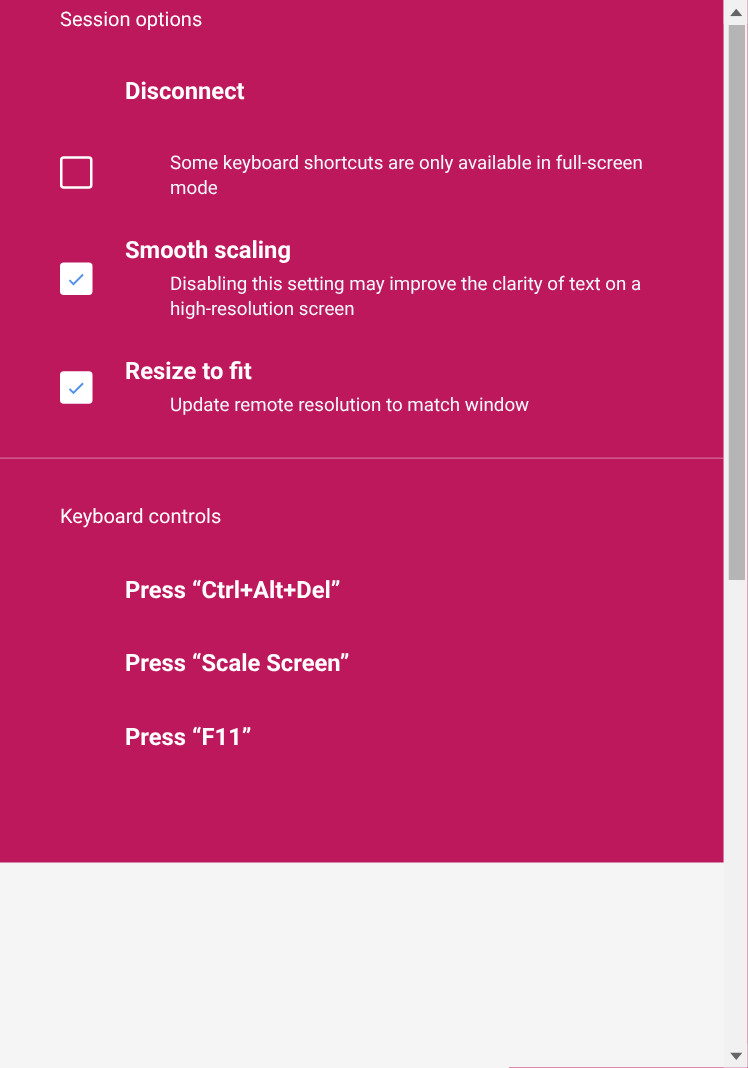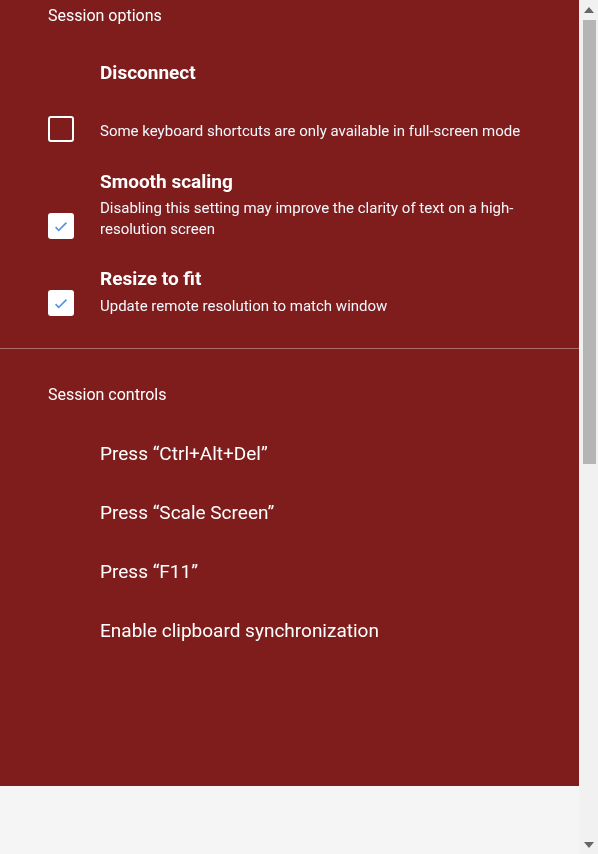--- a/index.html
+++ b/index.html
@@ -16,9 +16,9 @@
       position: relative;
     }
     .panel {
-      background: #7f1d1d;
+      background: #be185d;
       width: 579px;
-      height: 786px;
+      height: 690px;
       overflow-y: auto;
       color: #fff;
     }

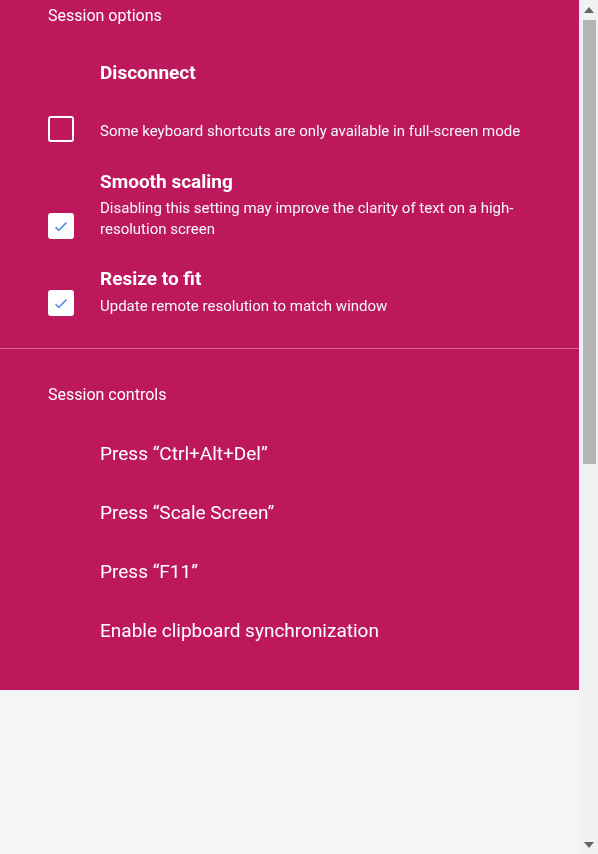--- a/index.html
+++ b/index.html
@@ -36,7 +36,7 @@
     }
     .item {
       display: flex;
-      align-items: flex-end;
+      align-items: center;
       padding: 14px 48px;
       cursor: pointer;
     }

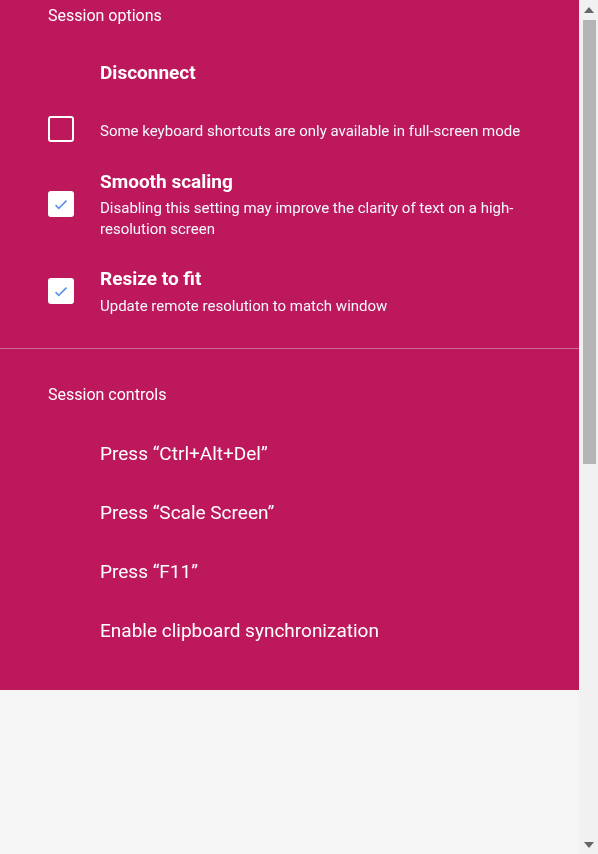--- a/index.html
+++ b/index.html
@@ -87,6 +87,7 @@
       color: #f3f8fe;
       margin-top: 4px;
       line-height: 1.35;
+      margin-left: 36px;
     }
     .divider {
       height: 1px;

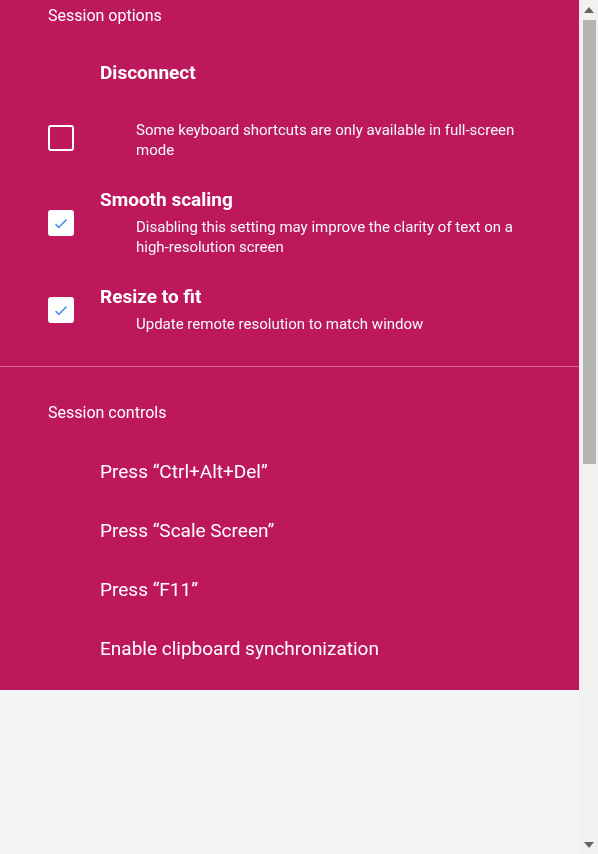--- a/index.html
+++ b/index.html
@@ -202,7 +202,7 @@
   <div class="divider"></div>
 
   <div class="section section-keyboard">
-    <div class="section-title">Session controls</div>
+    <div class="section-title">Keyboard controls</div>
 
     <div class="kb-item">
       <div class="kb-label">Press “Ctrl+Alt+Del”</div>

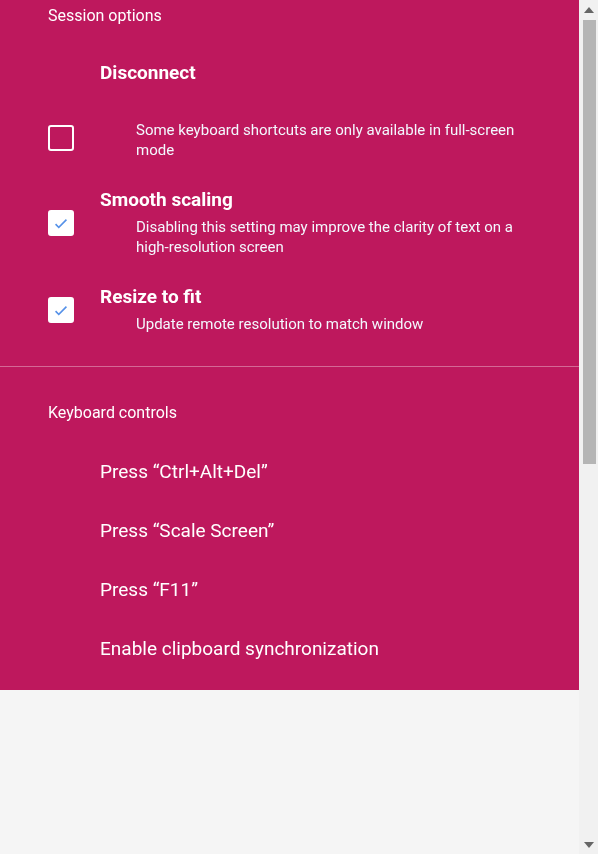--- a/index.html
+++ b/index.html
@@ -103,7 +103,7 @@
     }
     .kb-label {
       font-size: 19px;
-      font-weight: 400;
+      font-weight: 700;
       color: #fff;
     }
     

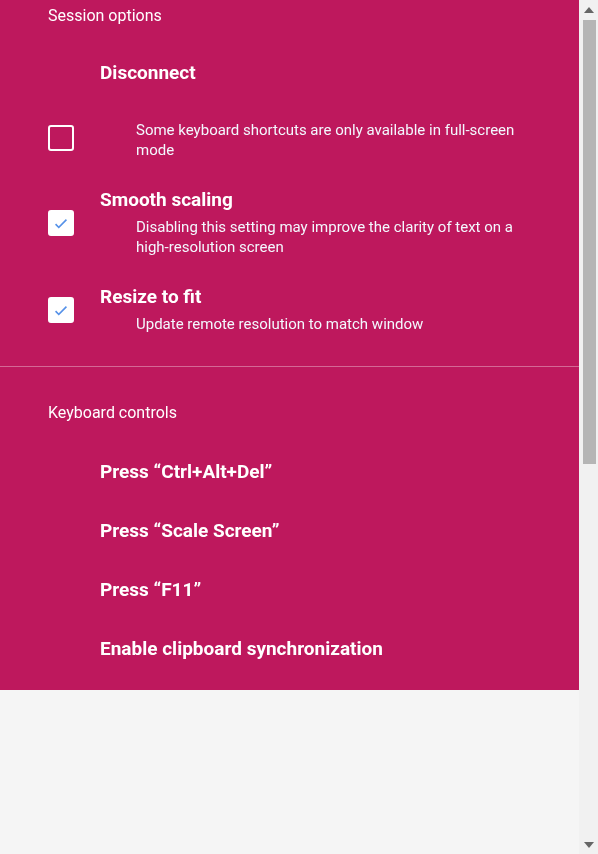--- a/index.html
+++ b/index.html
@@ -216,9 +216,6 @@
       <div class="kb-label">Press “F11”</div>
     </div>
 
-    <div class="kb-item">
-      <div class="kb-label">Enable clipboard synchronization</div>
-    </div>
   </div>
 
 </div>

